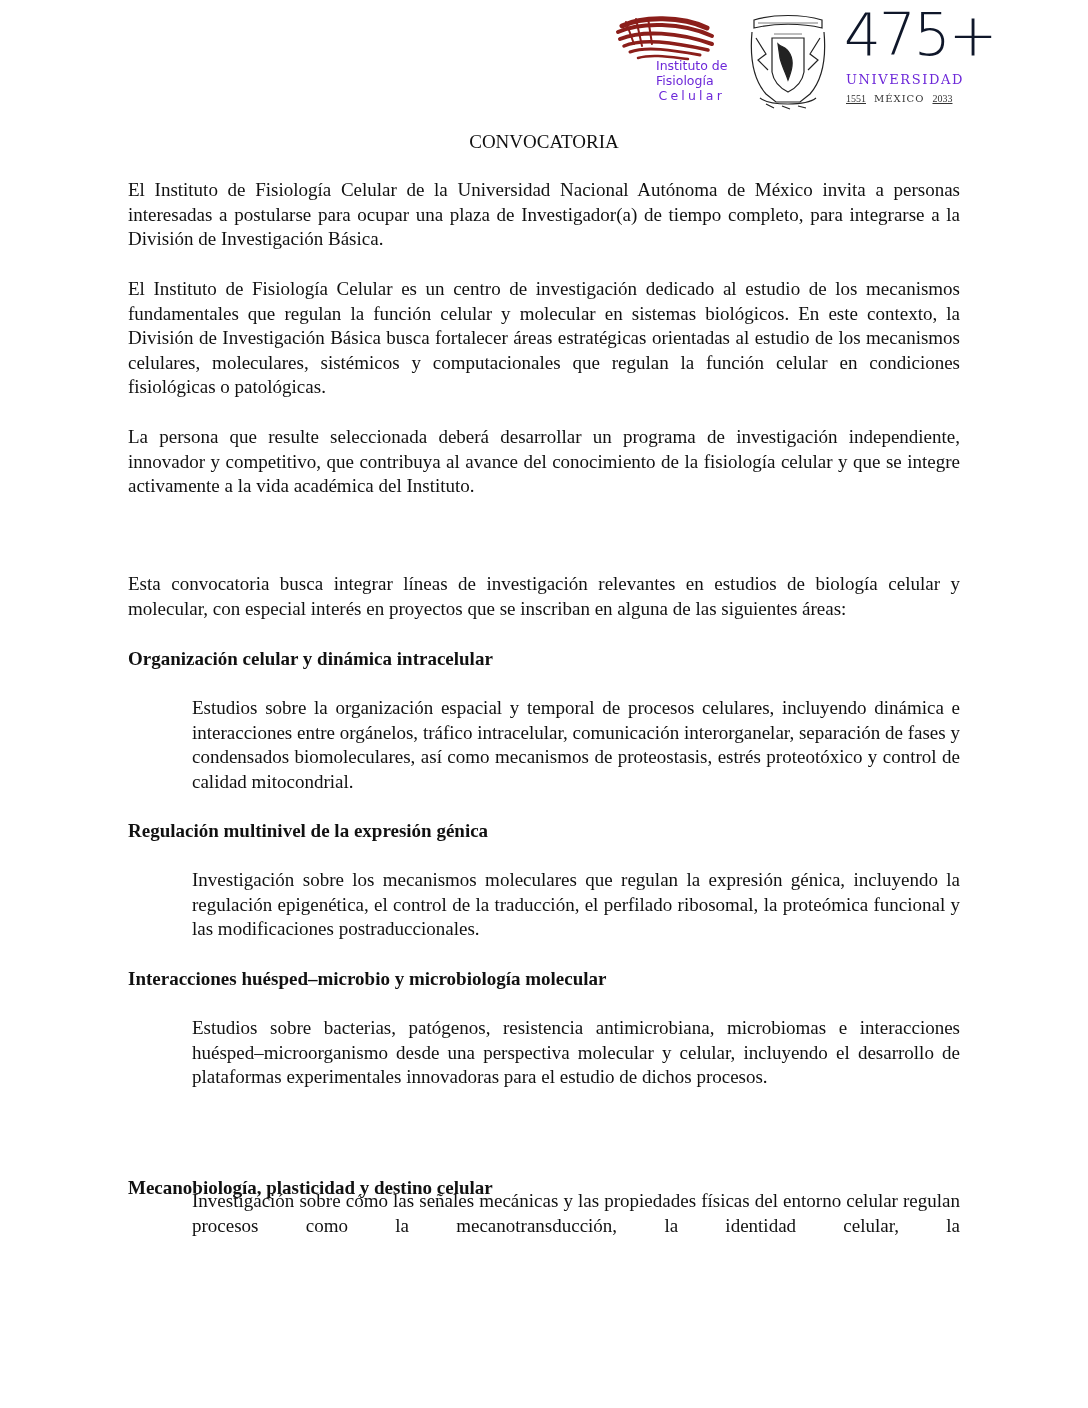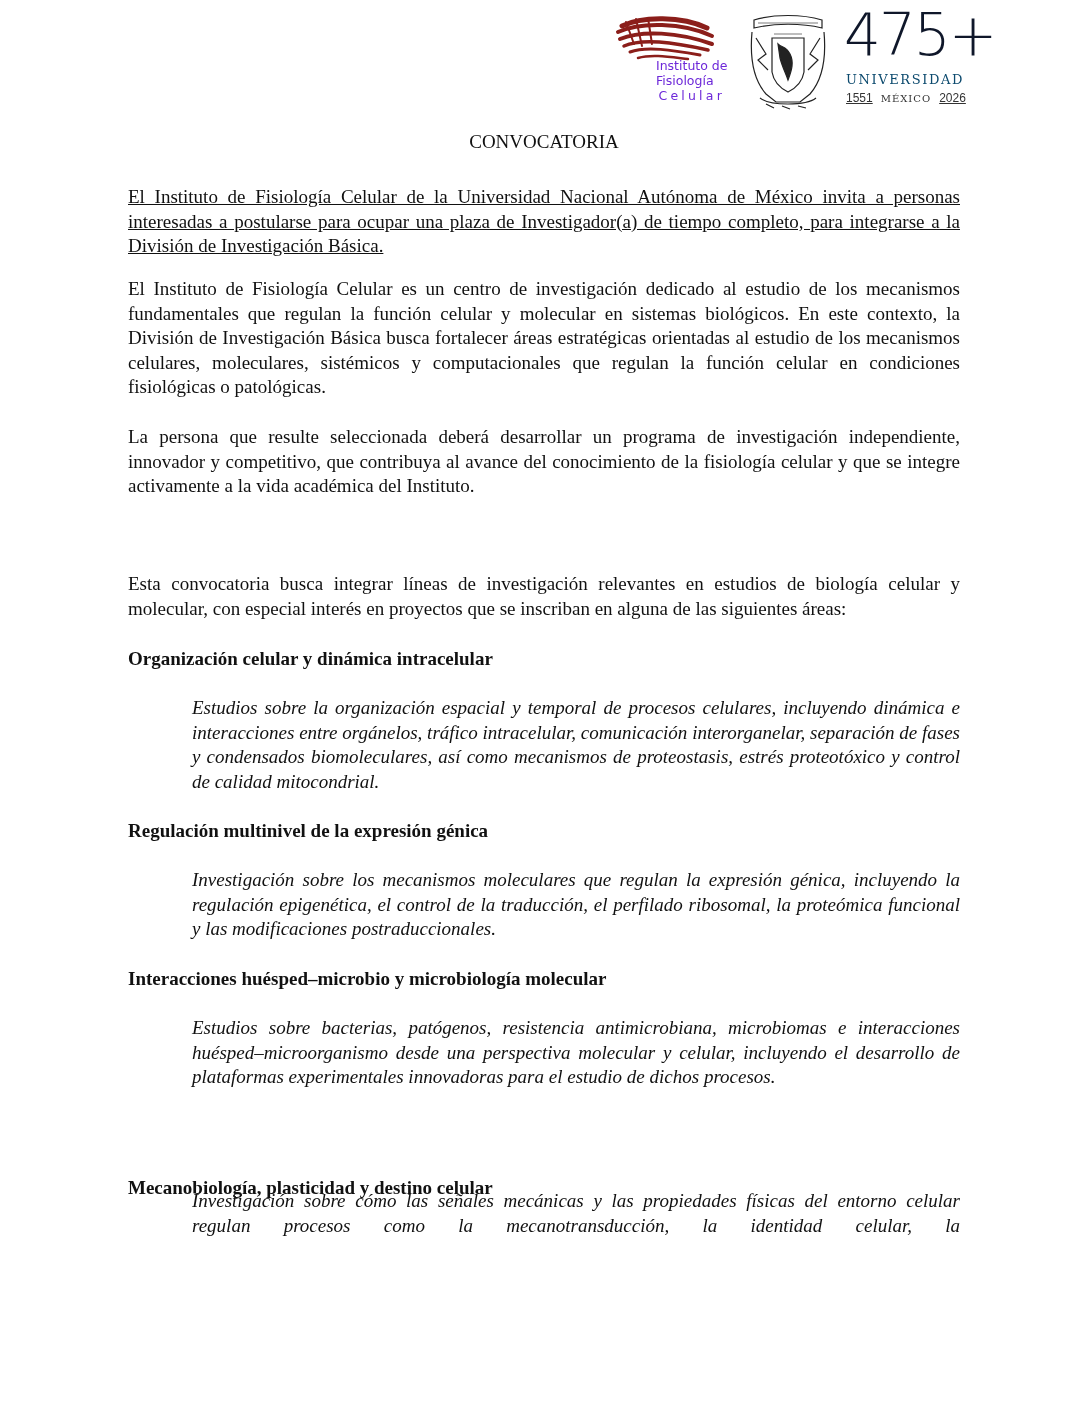--- a/index.html
+++ b/index.html
@@ -83,7 +83,7 @@
       font-family: "DejaVu Serif", serif;
       font-size: 13px;
       letter-spacing: 1.6px;
-      color: #0c4a6e;
+      color: #6d28d9;
       white-space: nowrap;
     }
     .u-mex-row {

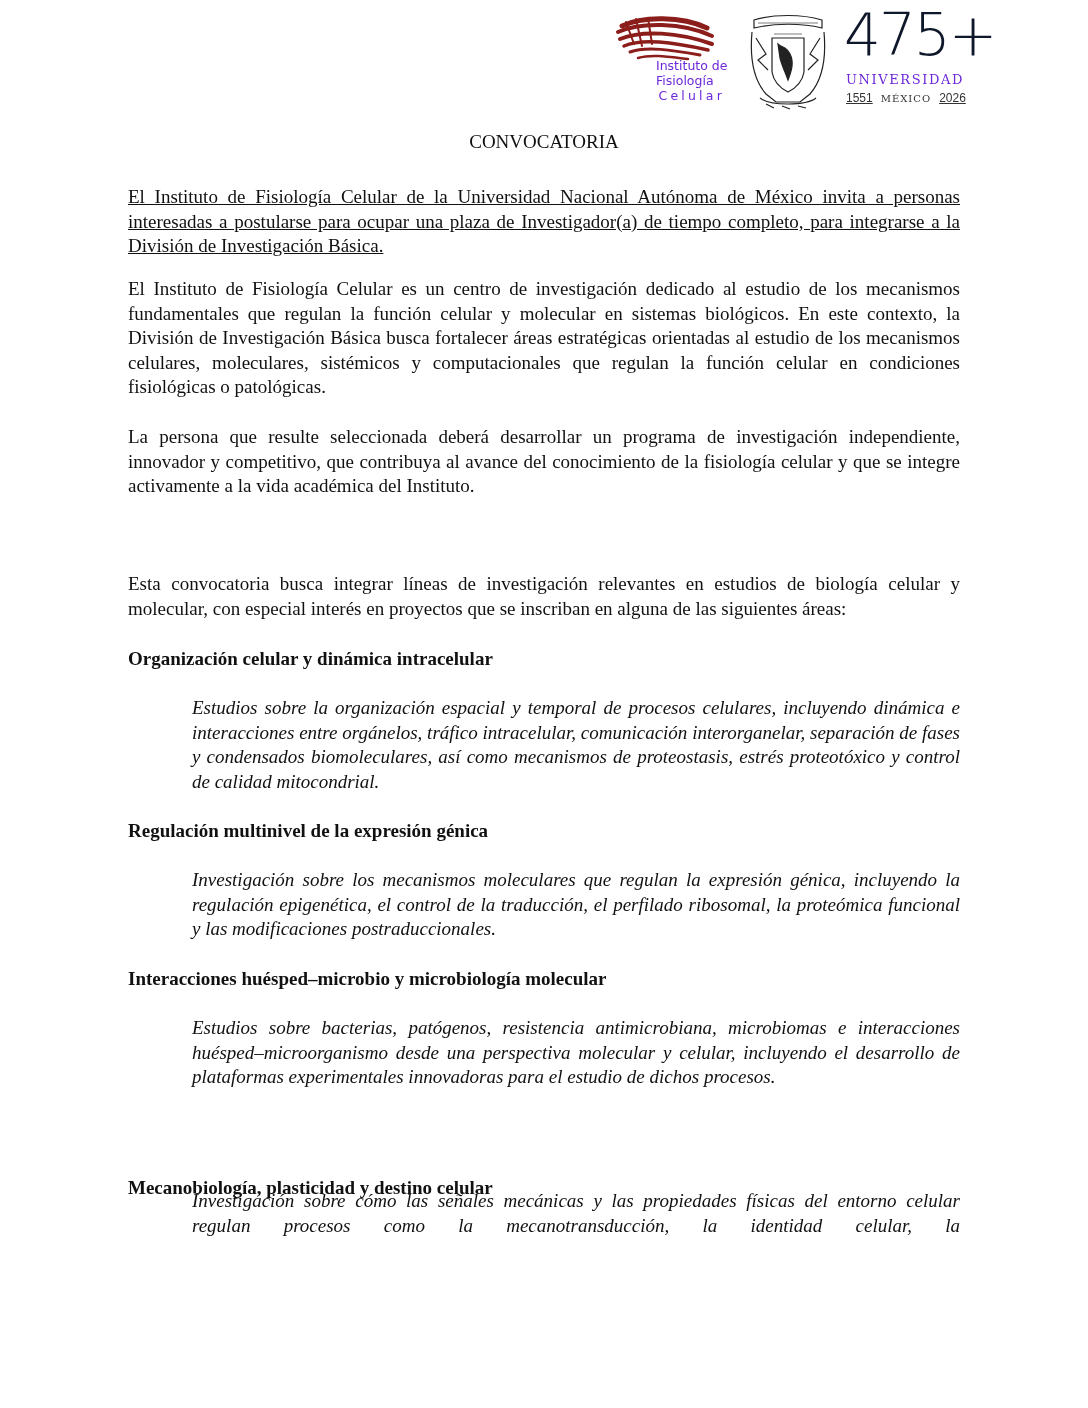--- a/index.html
+++ b/index.html
@@ -95,8 +95,8 @@
       color: #333;
     }
     .u-year {
-      font-family: Liberation Sans, sans-serif;
-      font-size: 12px;
+      font-family: Liberation Serif, serif;
+      font-size: 10px;
       text-decoration: underline;
       vertical-align: middle;
     }

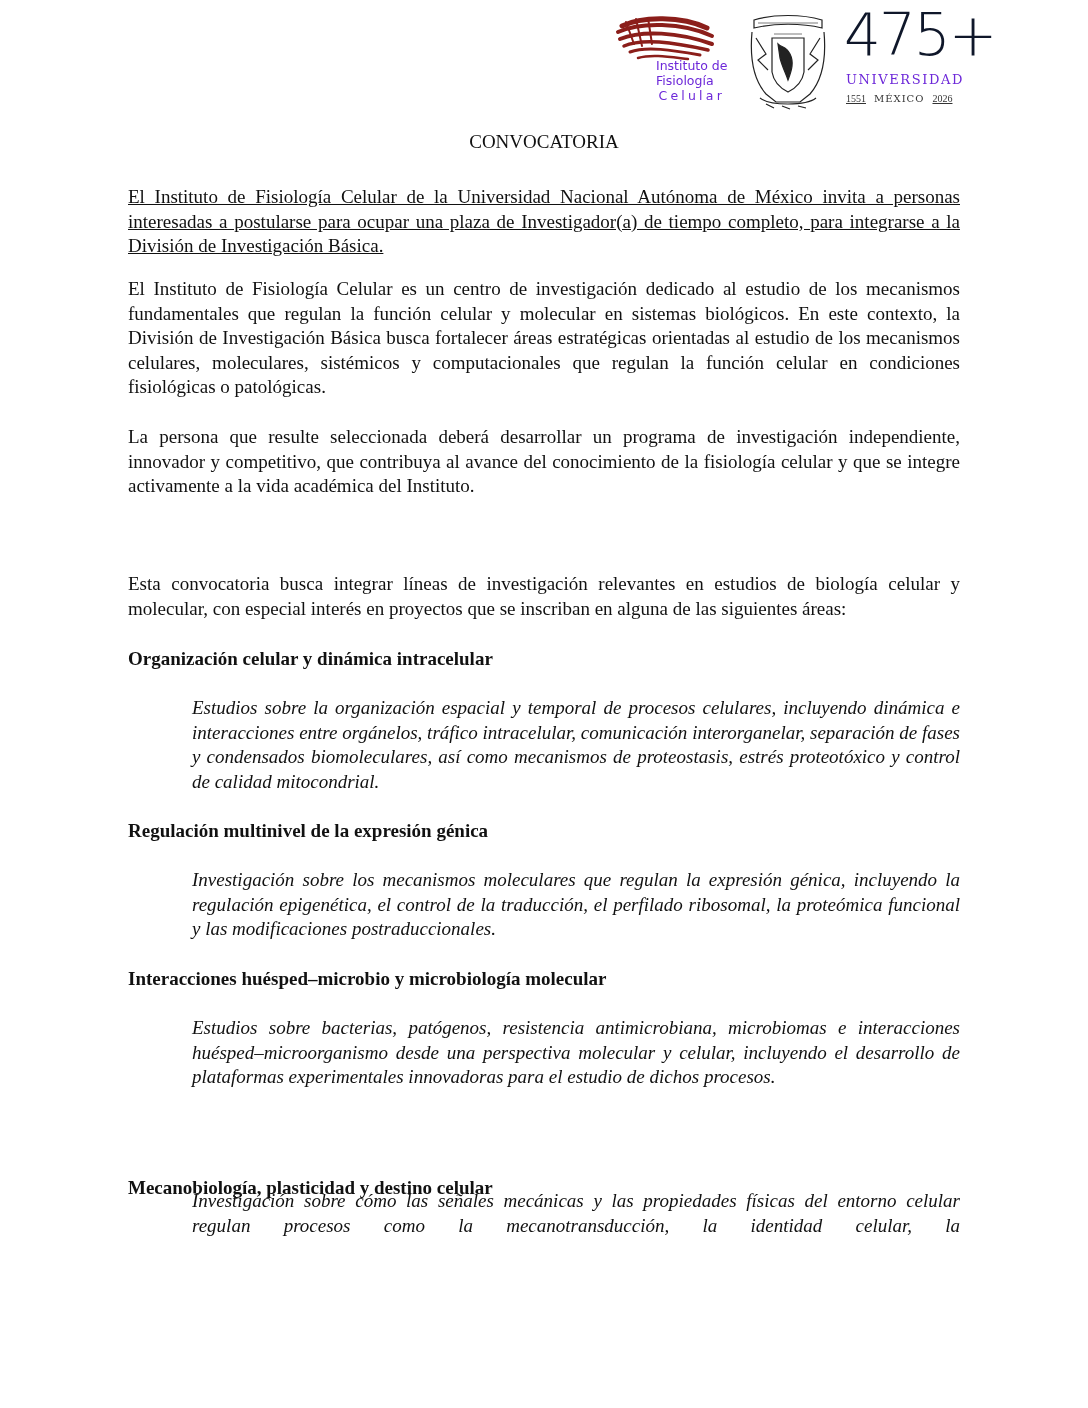--- a/index.html
+++ b/index.html
@@ -209,7 +209,7 @@
       <div class="u-mex-row">
         <span class="u-year">1551</span>
         <span class="u-mex">MÉXICO</span>
-        <span class="u-year">2026</span>
+        <span class="u-year">2033</span>
       </div>
     </div>
   </div>

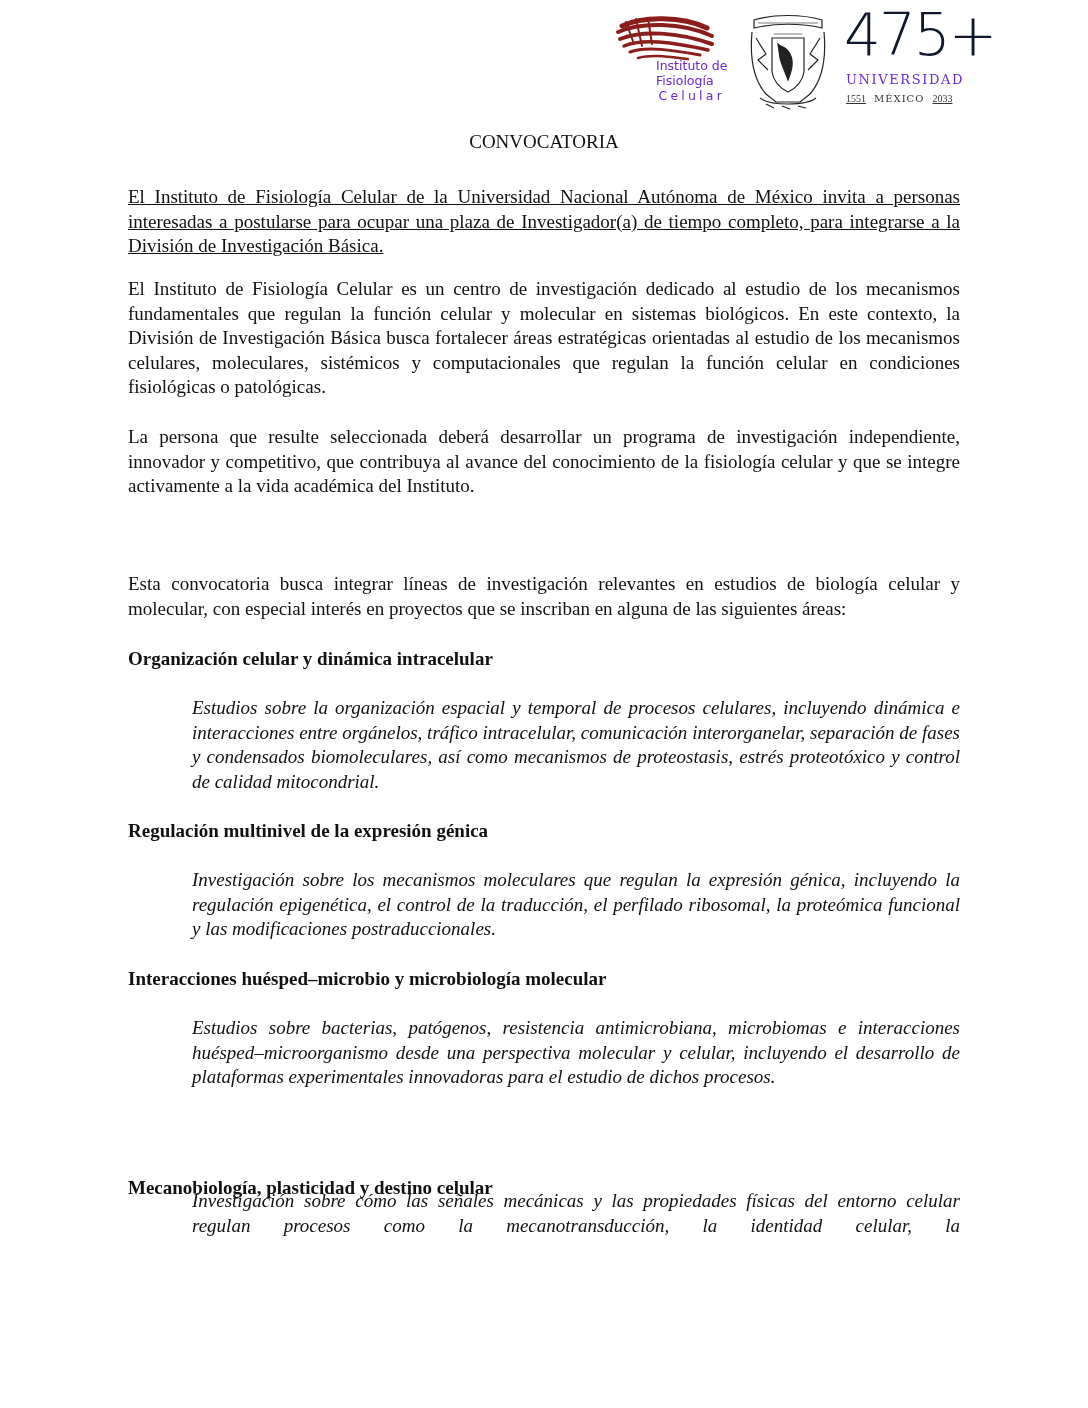--- a/index.html
+++ b/index.html
@@ -216,7 +216,7 @@
 
   <div class="title">CONVOCATORIA</div>
 
-  <p class="para" style="top:185px;text-decoration:underline;">El Instituto de Fisiología Celular de la Universidad Nacional Autónoma de México invita a personas interesadas a postularse para ocupar una plaza de Investigador(a) de tiempo completo, para integrarse a la División de Investigación Básica.</p>
+  <p class="para" style="top:178px;">El Instituto de Fisiología Celular de la Universidad Nacional Autónoma de México invita a personas interesadas a postularse para ocupar una plaza de Investigador(a) de tiempo completo, para integrarse a la División de Investigación Básica.</p>
   <p class="para" style="top:277px;">El Instituto de Fisiología Celular es un centro de investigación dedicado al estudio de los mecanismos fundamentales que regulan la función celular y molecular en sistemas biológicos. En este contexto, la División de Investigación Básica busca fortalecer áreas estratégicas orientadas al estudio de los mecanismos celulares, moleculares, sistémicos y computacionales que regulan la función celular en condiciones fisiológicas o patológicas.</p>
   <p class="para" style="top:425px;">La persona que resulte seleccionada deberá desarrollar un programa de investigación independiente, innovador y competitivo, que contribuya al avance del conocimiento de la fisiología celular y que se integre activamente a la vida académica del Instituto.</p>
 

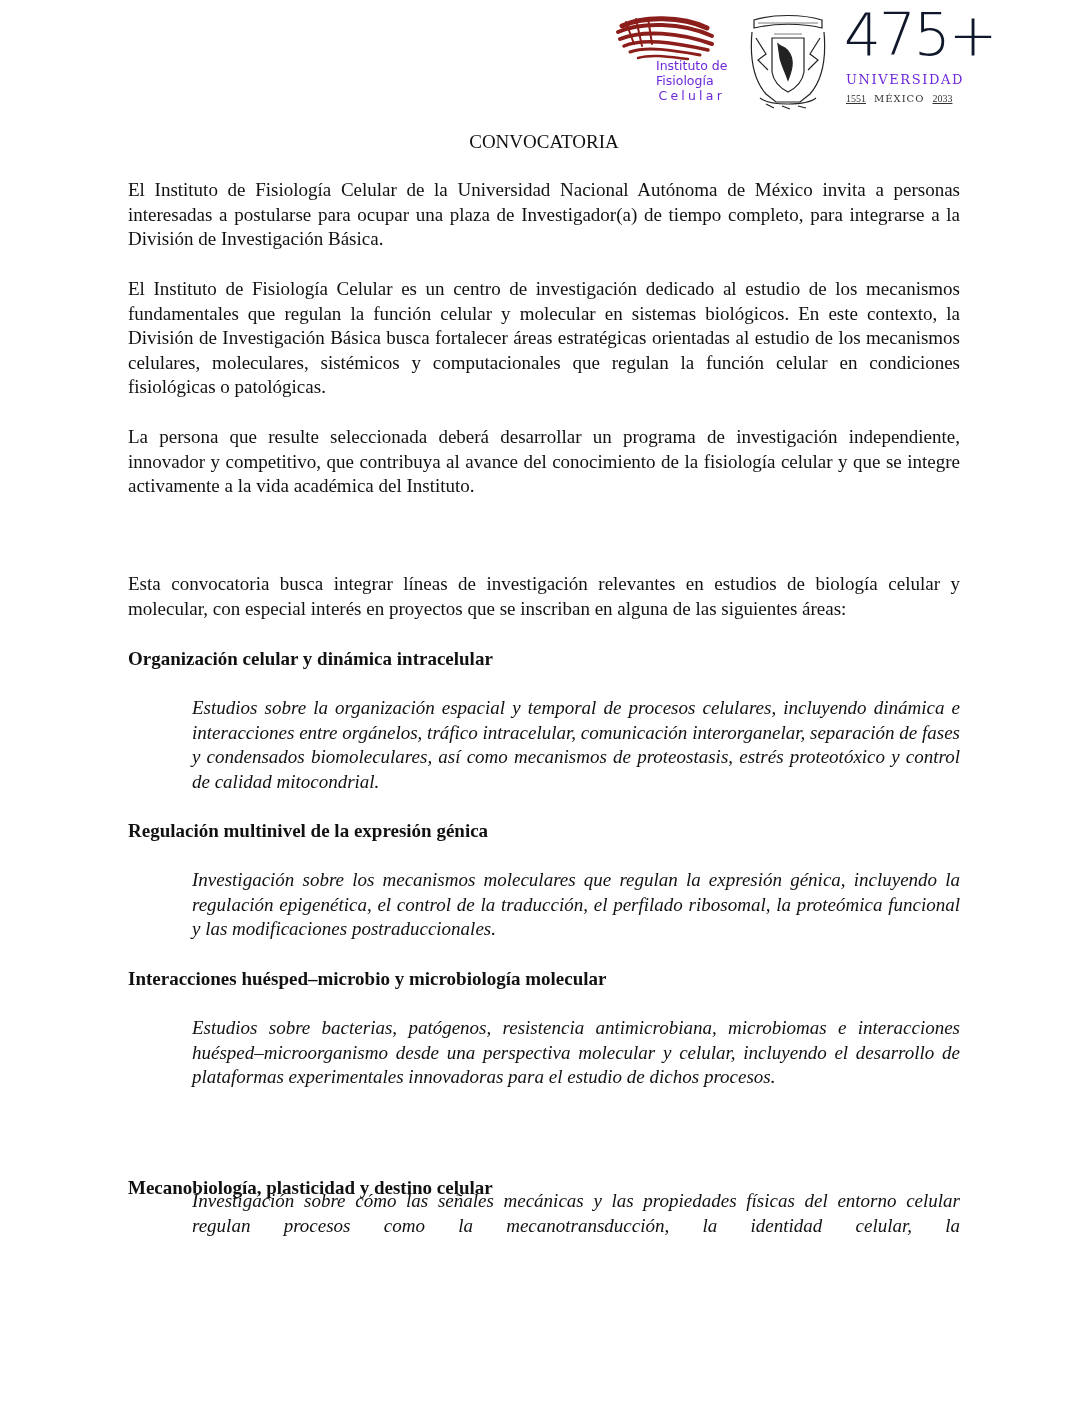--- a/index.html
+++ b/index.html
@@ -148,7 +148,6 @@
       left: 192px;
       width: 768px;
       font-size: 19px;
-      font-style: italic;
       line-height: 24.5px;
       text-align: justify;
       margin: 0;

